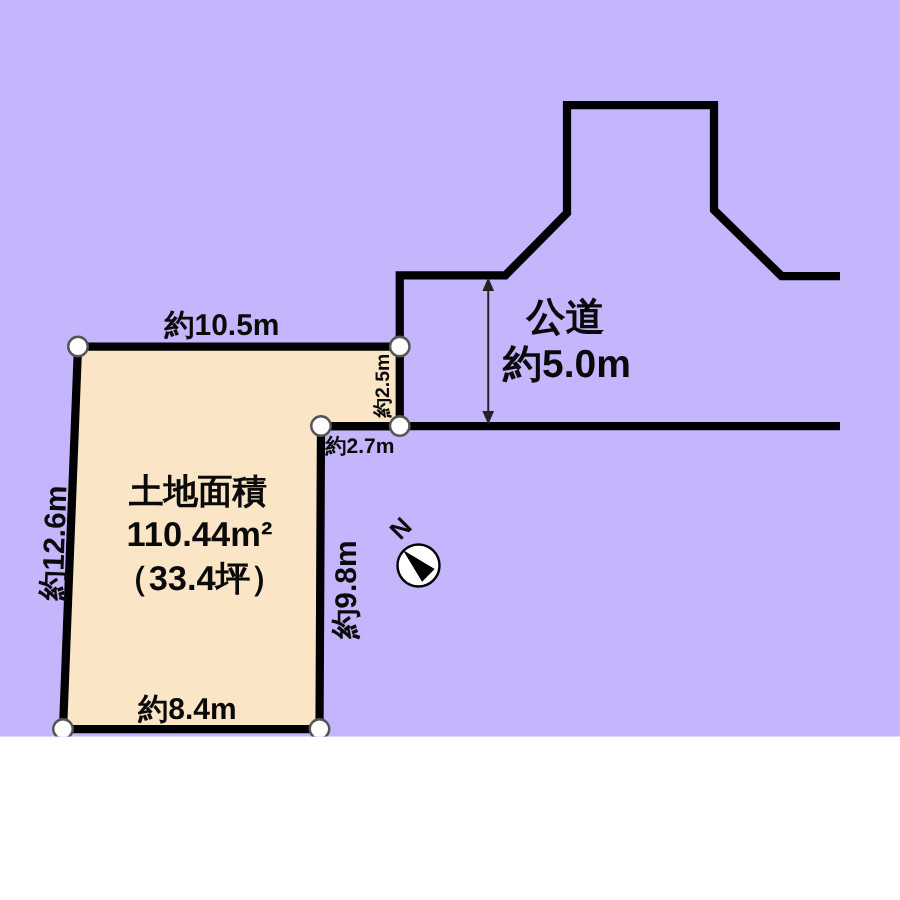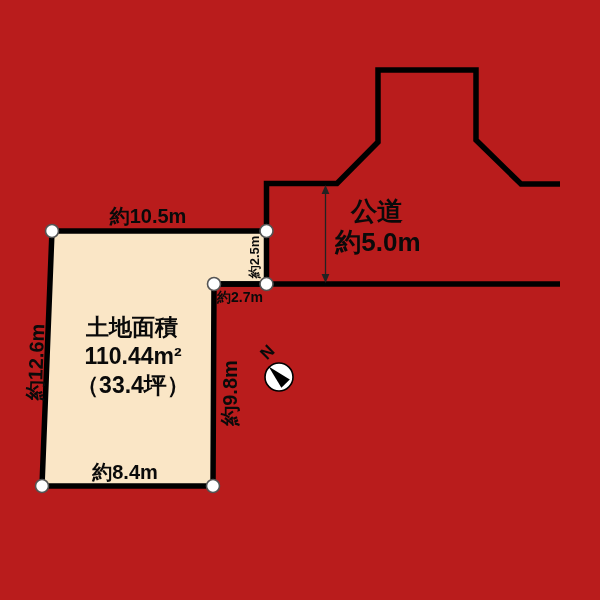--- a/index.html
+++ b/index.html
@@ -13,8 +13,8 @@
   .canvas {
     position: relative;
     width: 600px;
-    height: 600px;
-    background: #b91c1c;
+    height: 491px;
+    background: #c4b5fd;
     overflow: hidden;
   }
   svg text {

